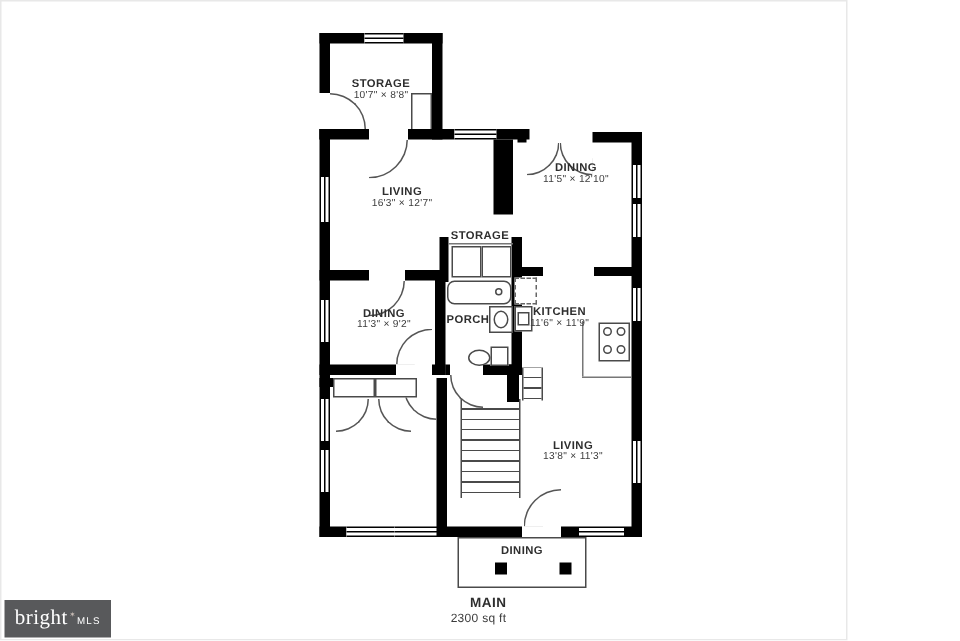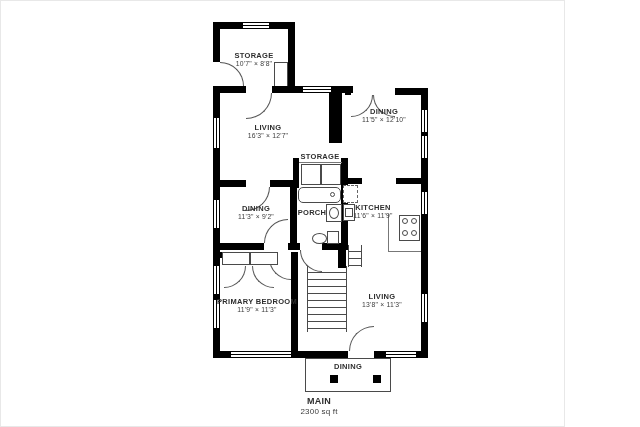--- a/index.html
+++ b/index.html
@@ -164,10 +164,6 @@
     <div class="room-name">KITCHEN</div>
     <div class="room-dims">11'6" × 11'9"</div>
   </div>
-  <div class="room-label" style="left:257px;top:306px">
-    <div class="room-name">PRIMARY BEDROOM</div>
-    <div class="room-dims">11'9" × 11'3"</div>
-  </div>
   <div class="room-label" style="left:382px;top:301px">
     <div class="room-name">LIVING</div>
     <div class="room-dims">13'8" × 11'3"</div>

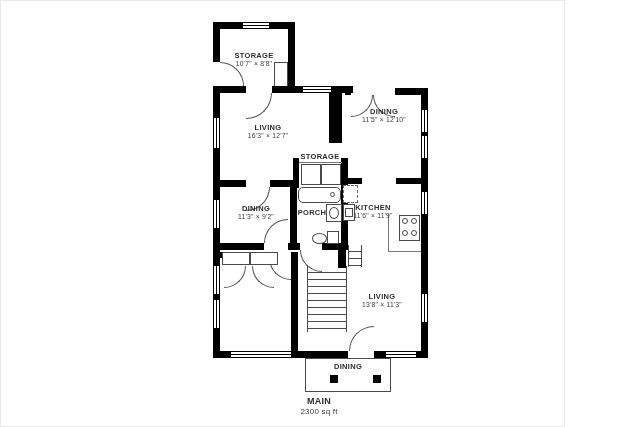--- a/index.html
+++ b/index.html
@@ -22,7 +22,7 @@
   .room-label{position:absolute;transform:translate(-50%,-50%);text-align:center;color:#2e2e2e;white-space:nowrap;line-height:1.25;}
   .room-name{font-size:7.5px;font-weight:700;letter-spacing:.3px;}
   .room-dims{font-size:6.8px;color:#3c3c3c;letter-spacing:.2px;}
-  .footer-label .room-name{font-size:9px;}
+  .footer-label .room-name{font-size:9px;text-align:right;}
   .footer-label .room-dims{font-size:8px;}
   .logo{position:absolute;left:3px;top:400px;width:71px;height:25px;background:#58595b;color:#fff;
         display:flex;align-items:center;justify-content:center;}

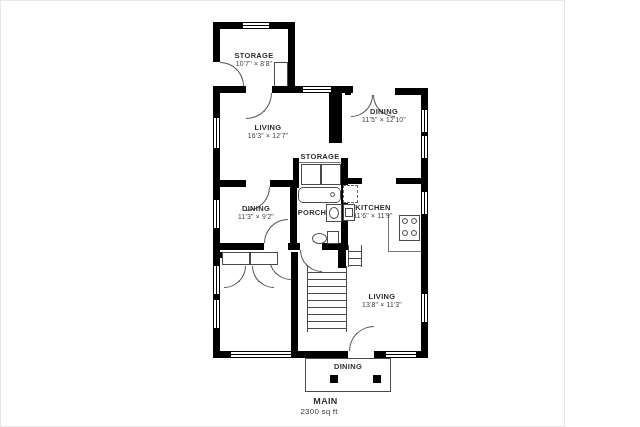--- a/index.html
+++ b/index.html
@@ -177,6 +177,11 @@
     <div class="room-dims">2300 sq ft</div>
   </div>
 
+  <div class="logo">
+    <span class="logo-brand">bright</span>
+    <span class="logo-mark">✶</span>
+    <span class="logo-sub">MLS</span>
+  </div>
 
 </div>
 

